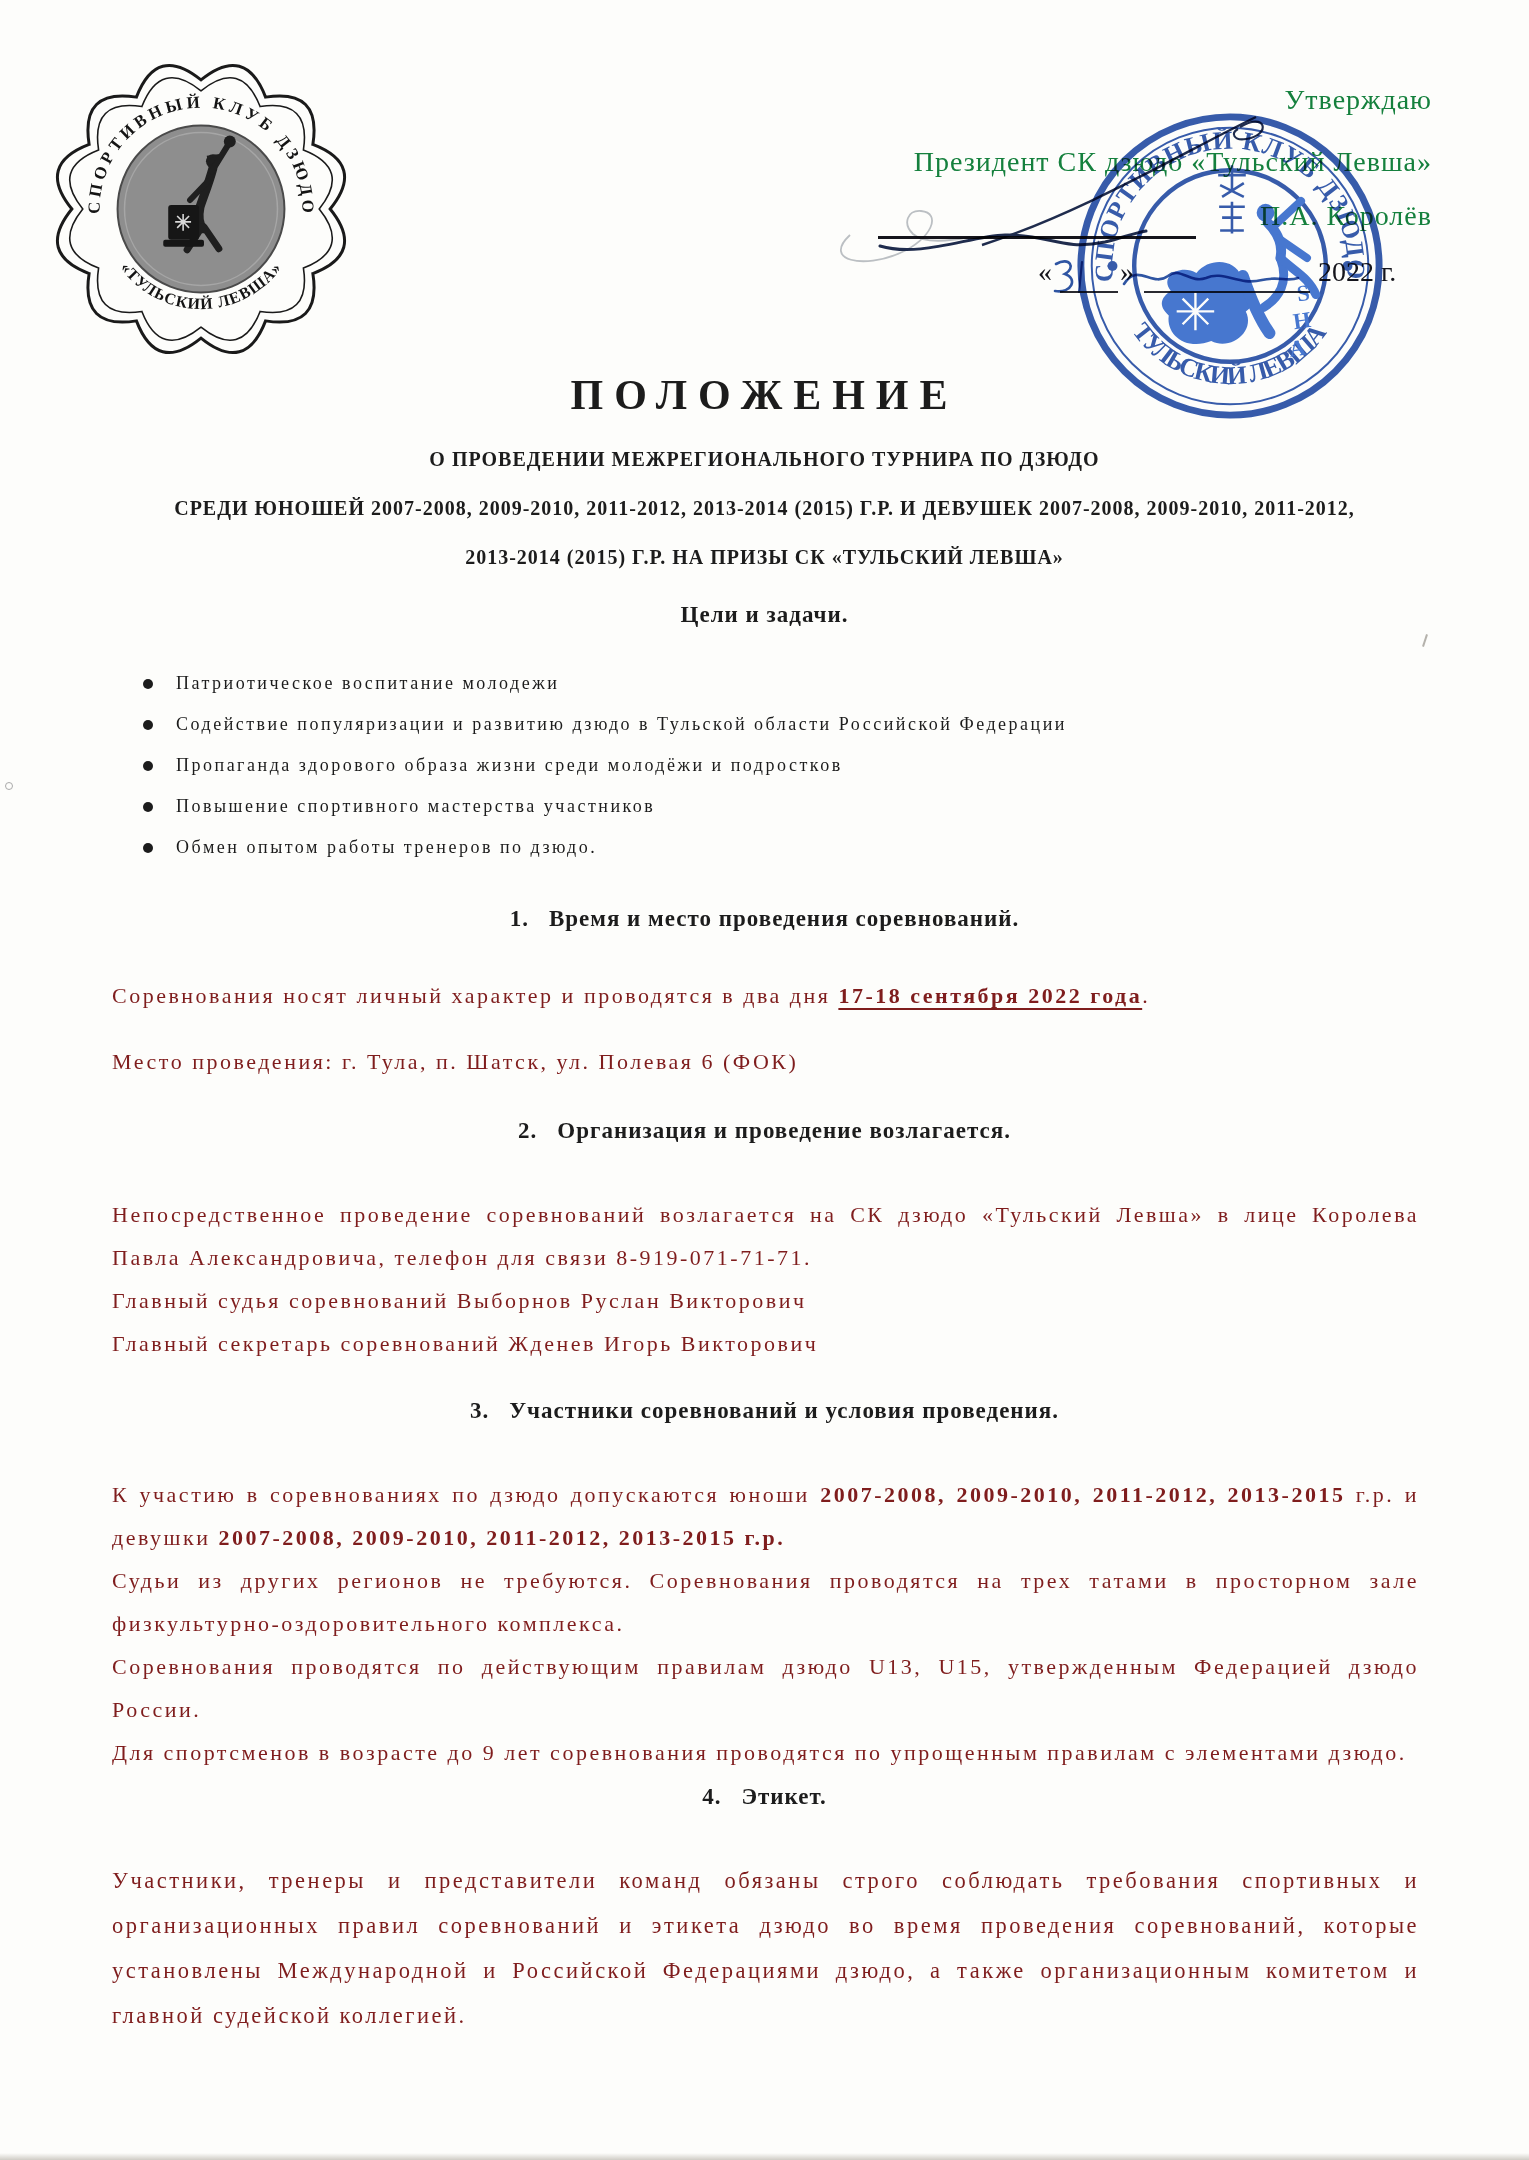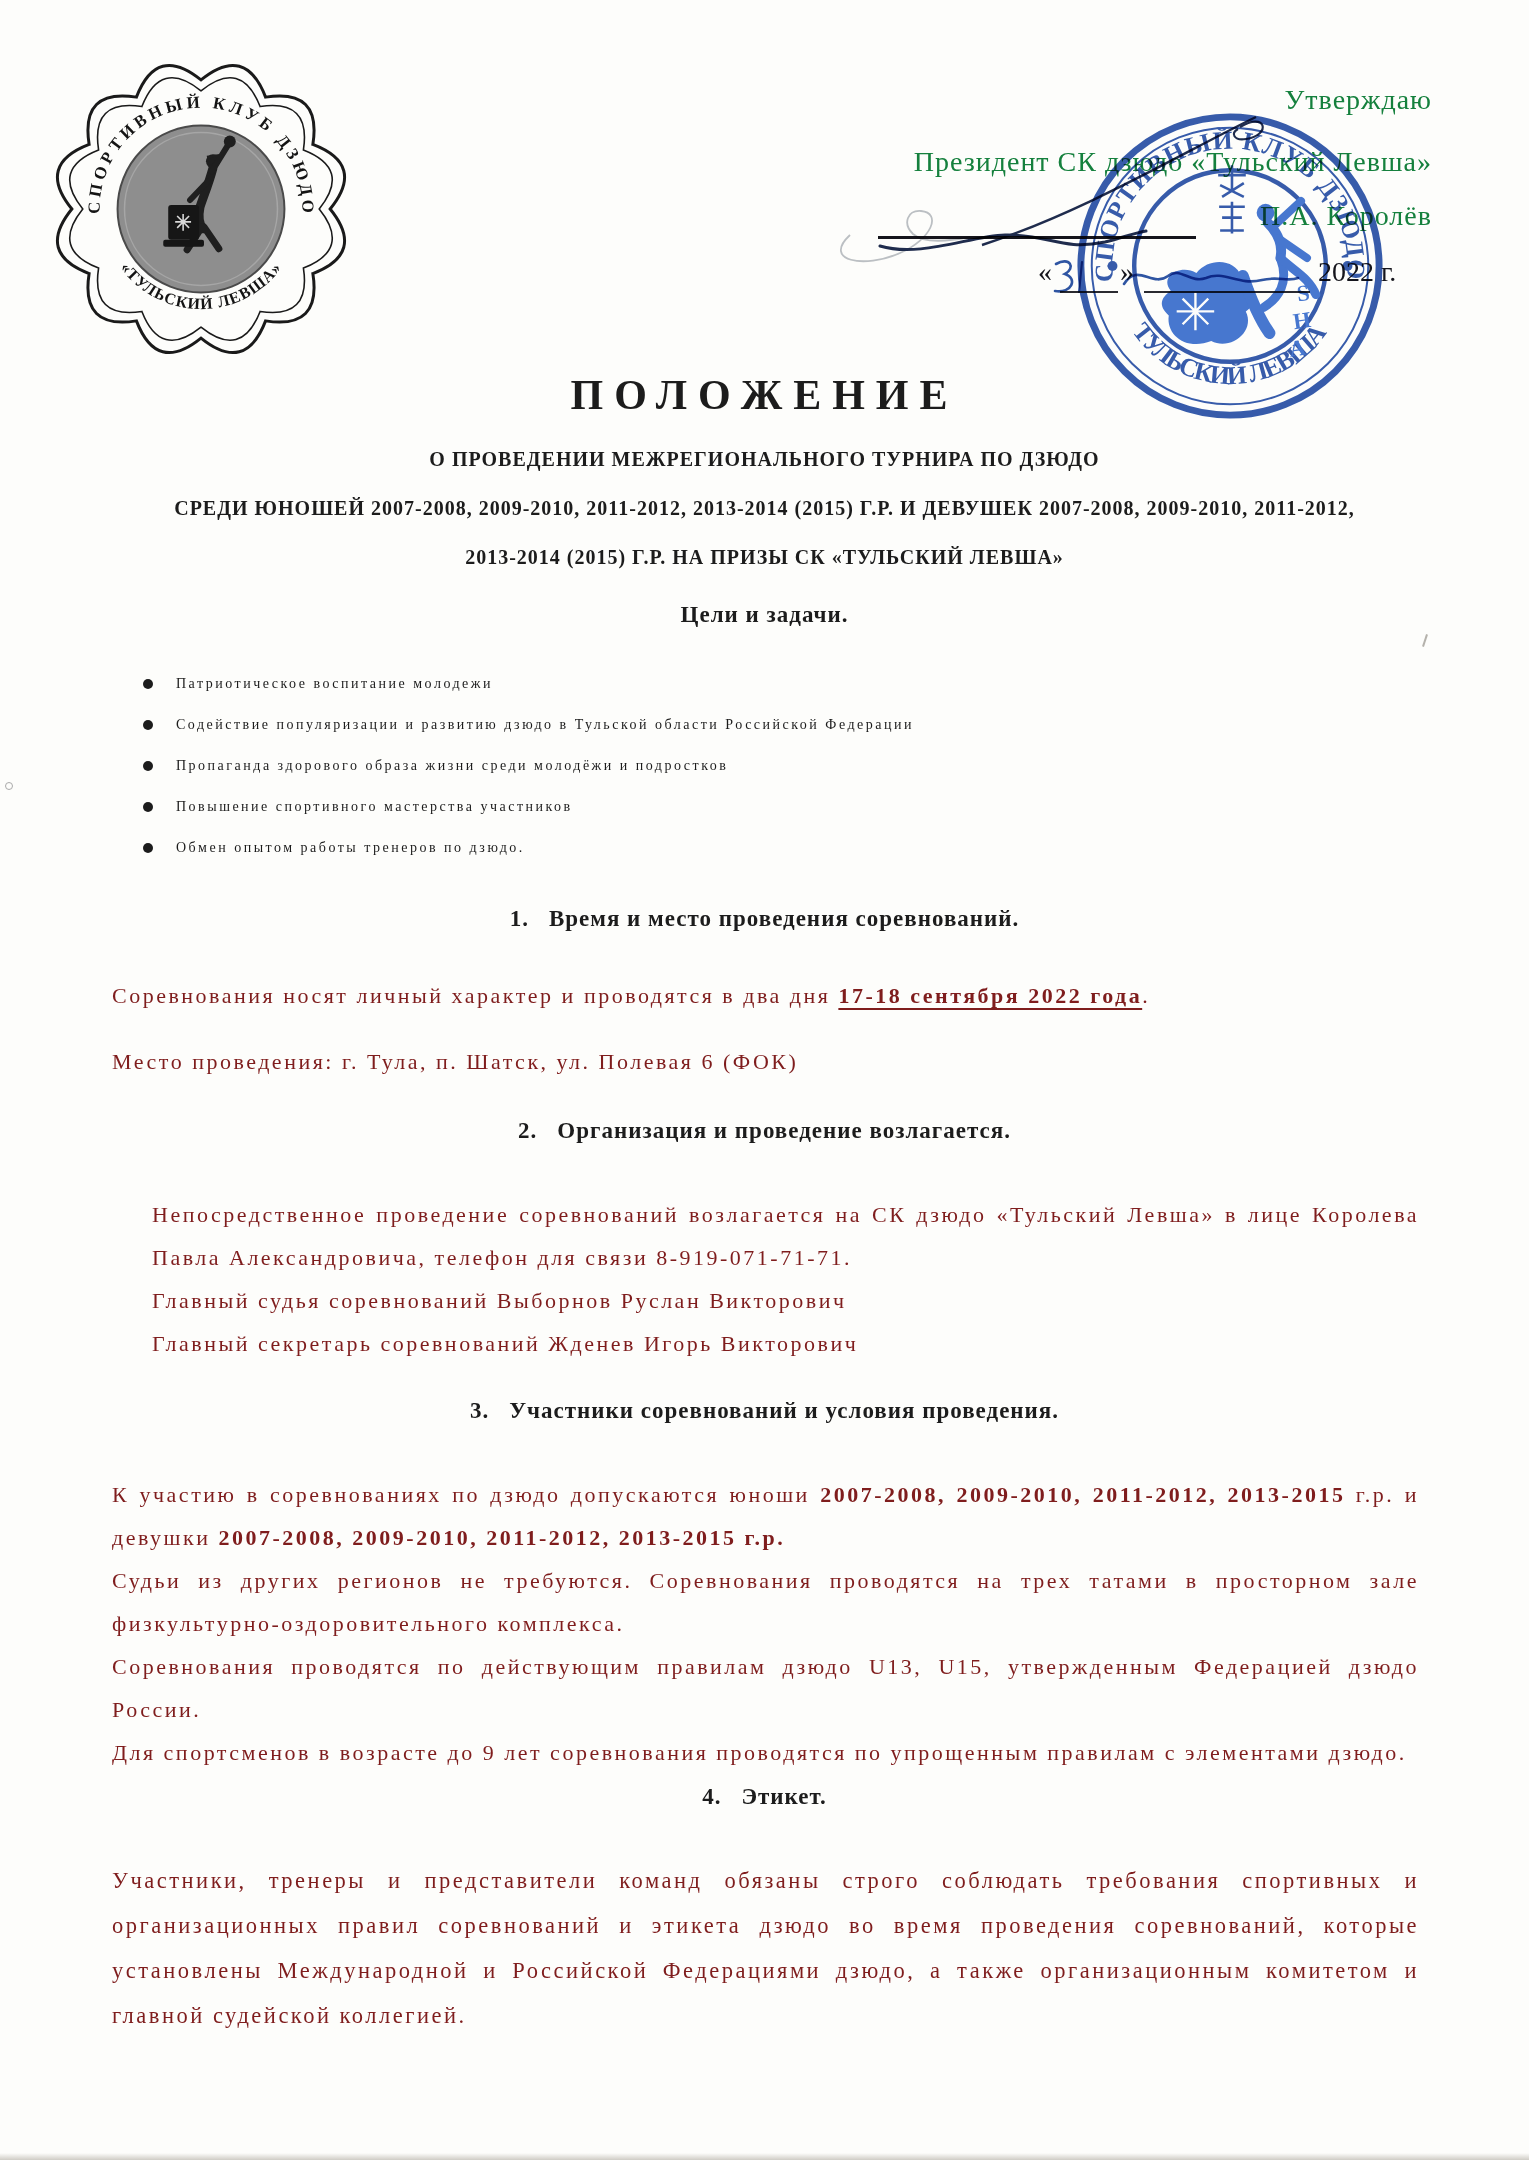--- a/index.html
+++ b/index.html
@@ -53,7 +53,7 @@
 
   ul.goals { list-style: none; margin: 34px 110px 0 112px; padding: 0; }
   ul.goals li {
-    position: relative; font-size: 14px; line-height: 41px;
+    position: relative; font-size: 18px; line-height: 41px;
     letter-spacing: 2.5px; padding-left: 64px;
   }
   ul.goals li::before {

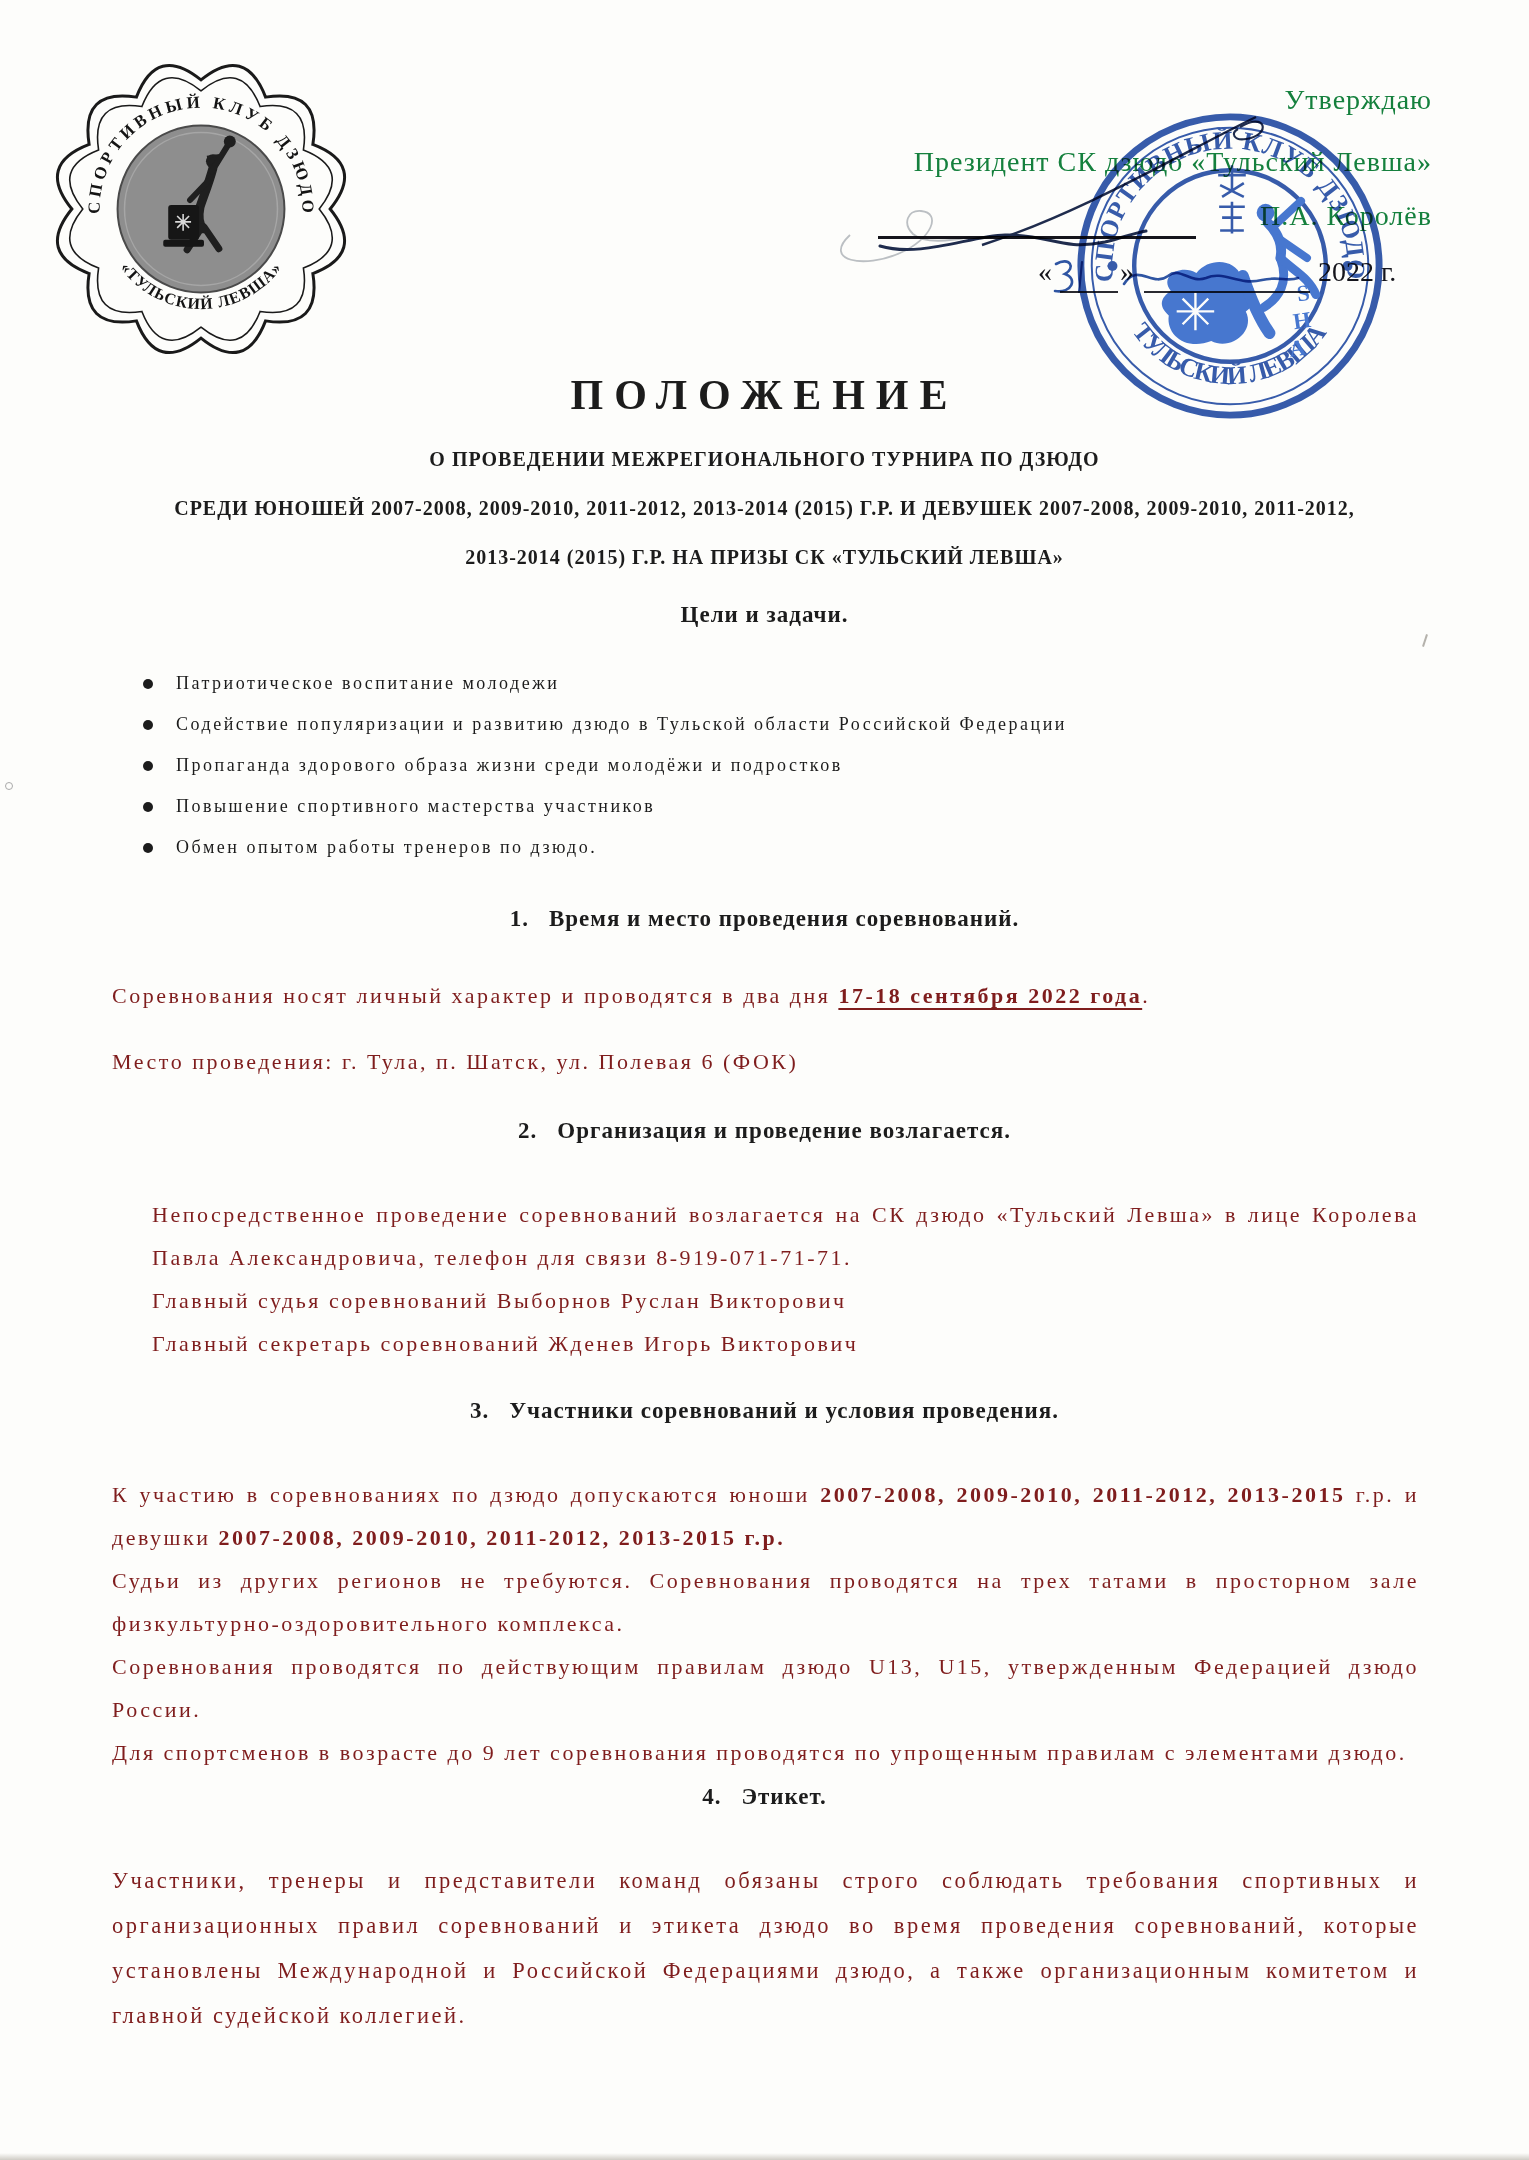--- a/index.html
+++ b/index.html
@@ -74,7 +74,7 @@
   #s1-p1 { margin-top: 48px; }
   #s1-p2 { margin-top: 36px; }
   #s2-heading { margin-top: 40px; }
-  #s2-block { margin-top: 48px; padding-left: 40px; }
+  #s2-block { margin-top: 48px; }
   #s3-heading { margin-top: 32px; }
   #s3-block { margin-top: 48px; }
   #s4-heading { margin-top: 9px; }

